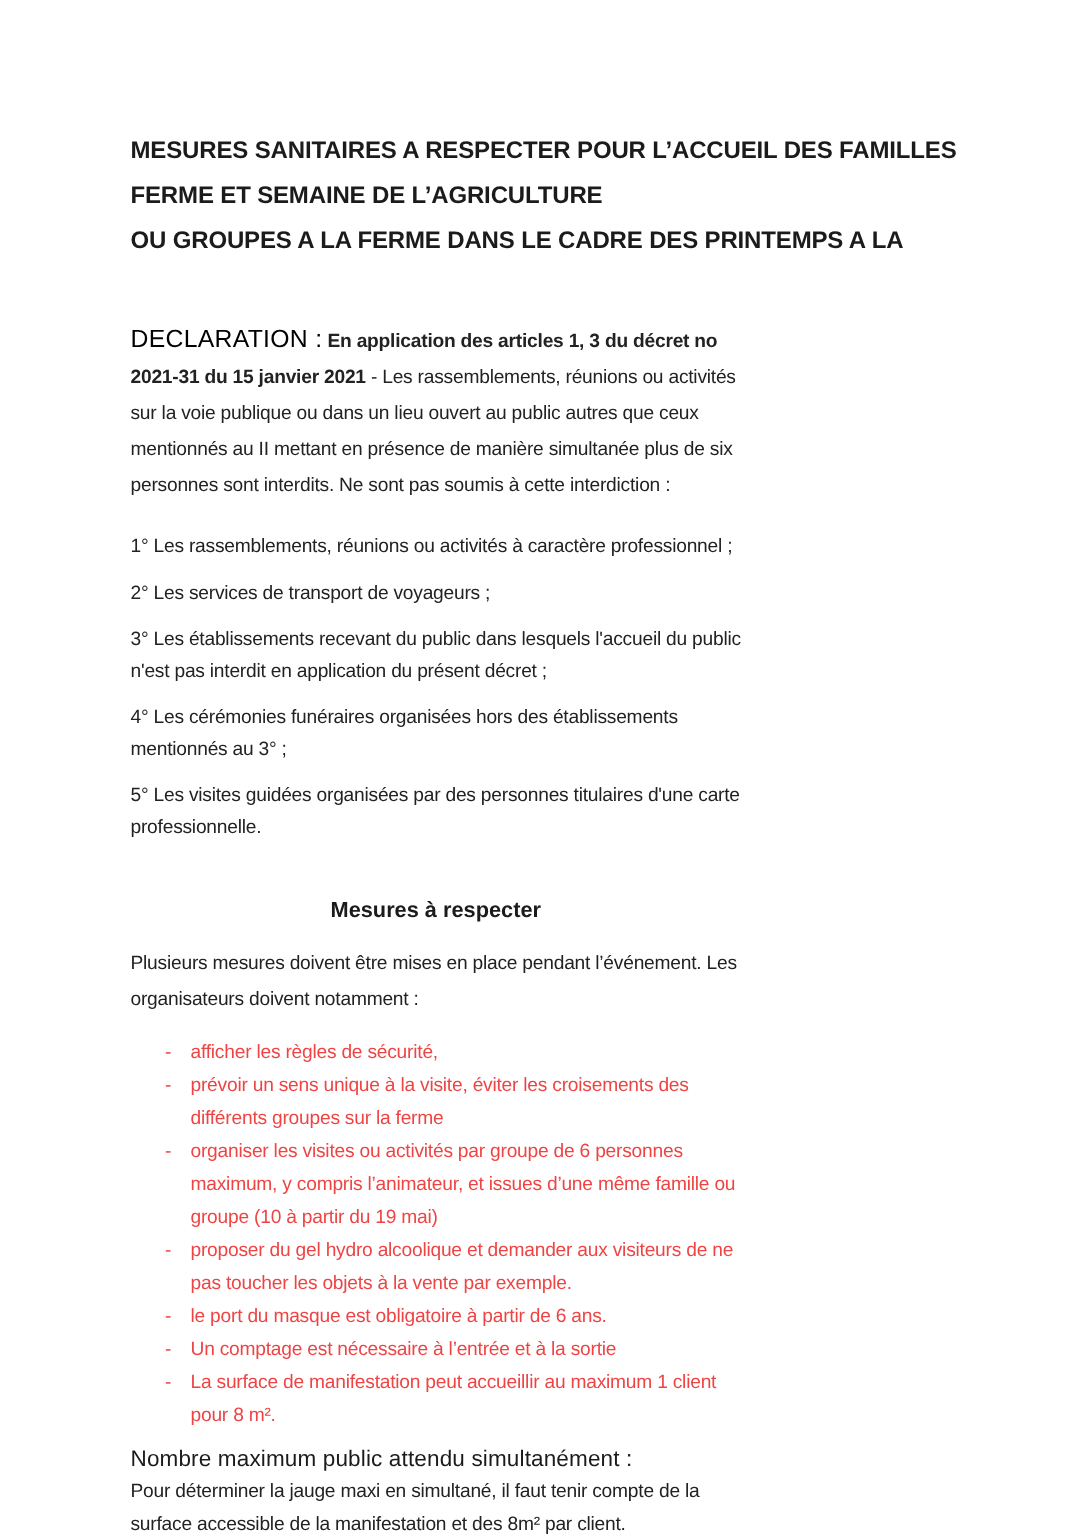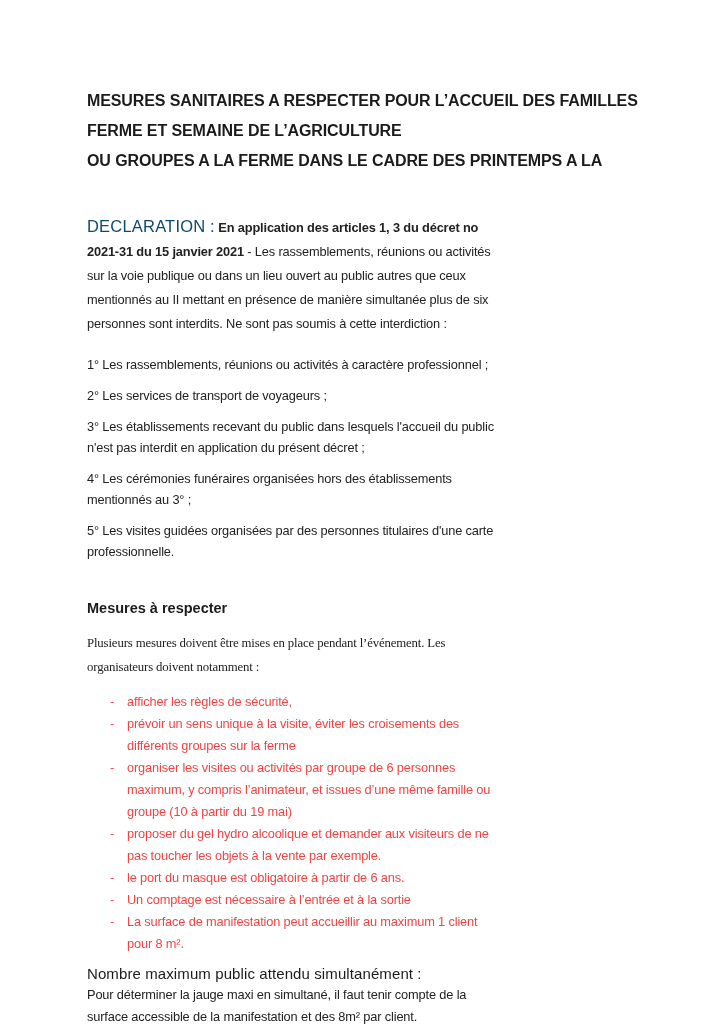--- a/index.html
+++ b/index.html
@@ -45,7 +45,7 @@
     font-size: 16.5px;
     font-weight: 500;
     letter-spacing: 0.2px;
-    color: #0c4a6e;
+    color: #000000;
   }
   .declaration-lead {
     font-weight: 700;

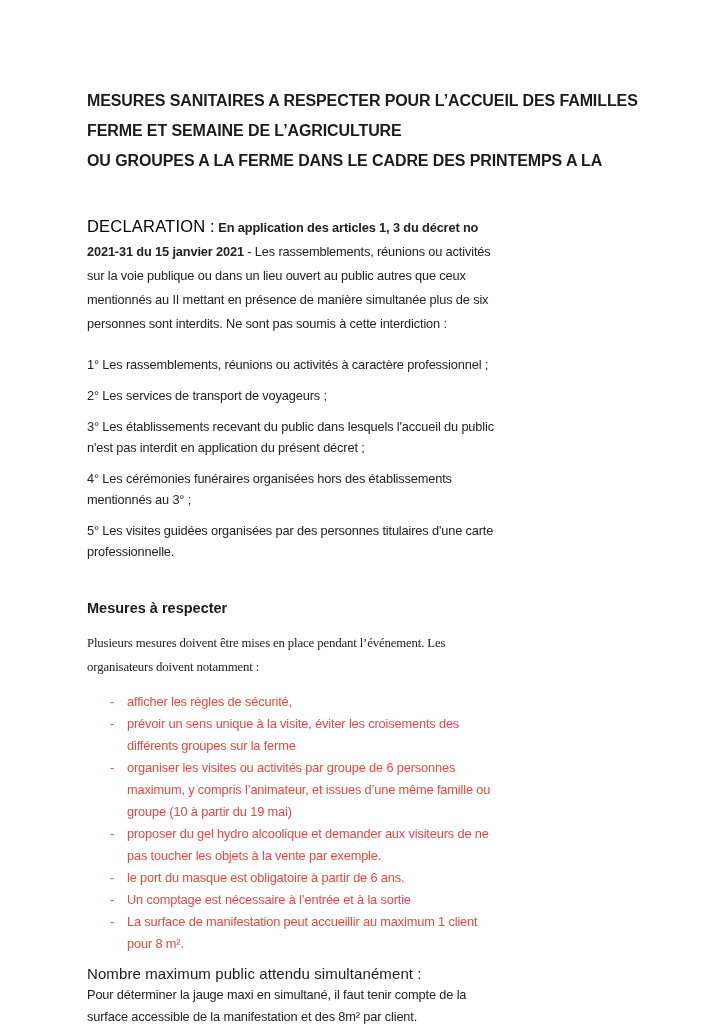--- a/index.html
+++ b/index.html
@@ -68,6 +68,7 @@
     font-weight: 700;
     color: #1b1b1b;
     margin: 38px 0 0 0;
+    text-align: center;
   }
   .measures-intro {
     margin-top: 15px;

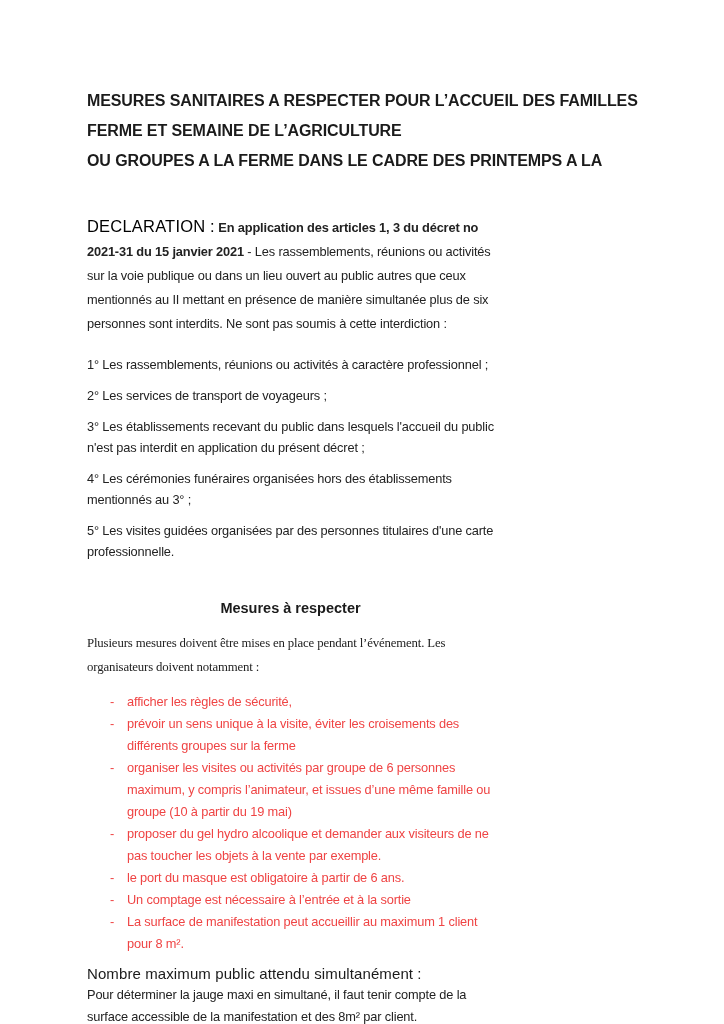--- a/index.html
+++ b/index.html
@@ -72,7 +72,6 @@
   }
   .measures-intro {
     margin-top: 15px;
-    font-family: Liberation Serif, serif;
   }
   .measures-list {
     list-style: none;

